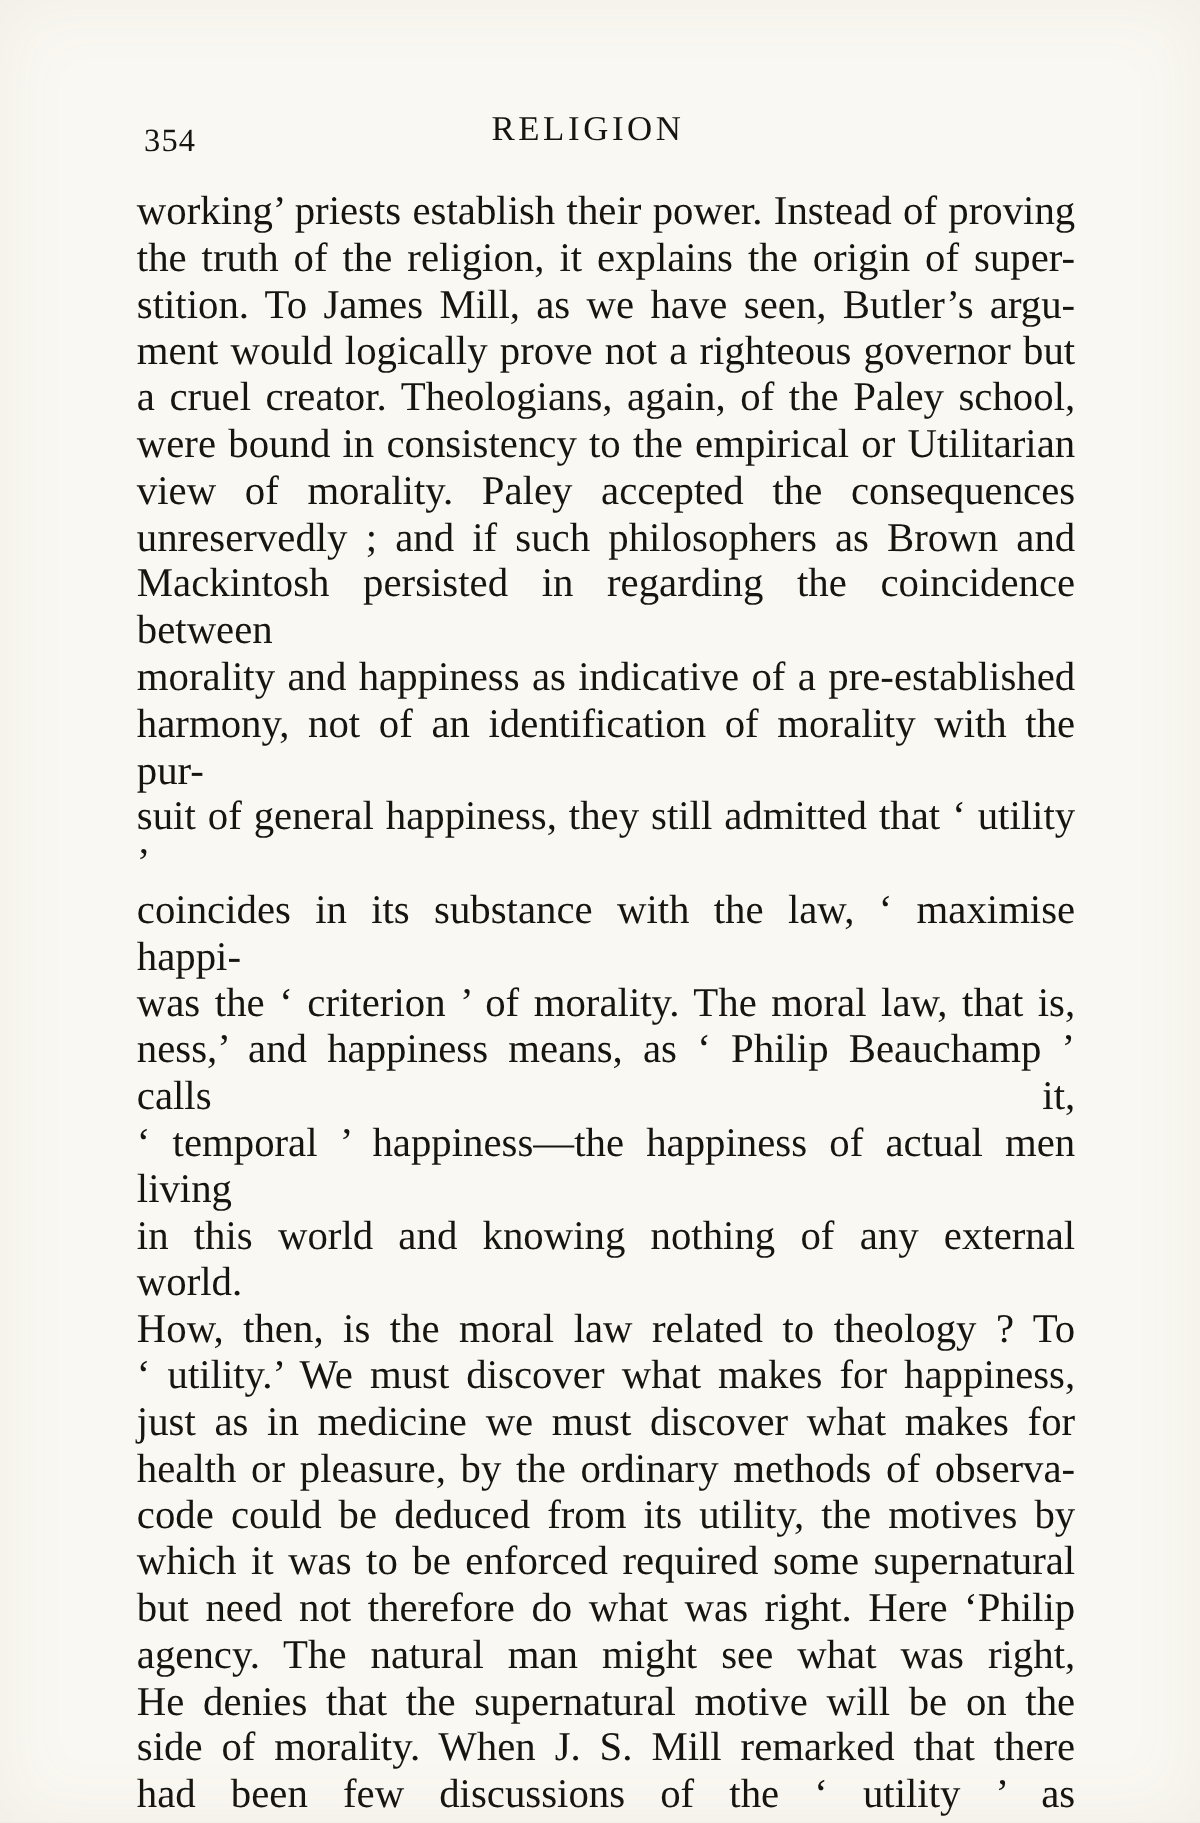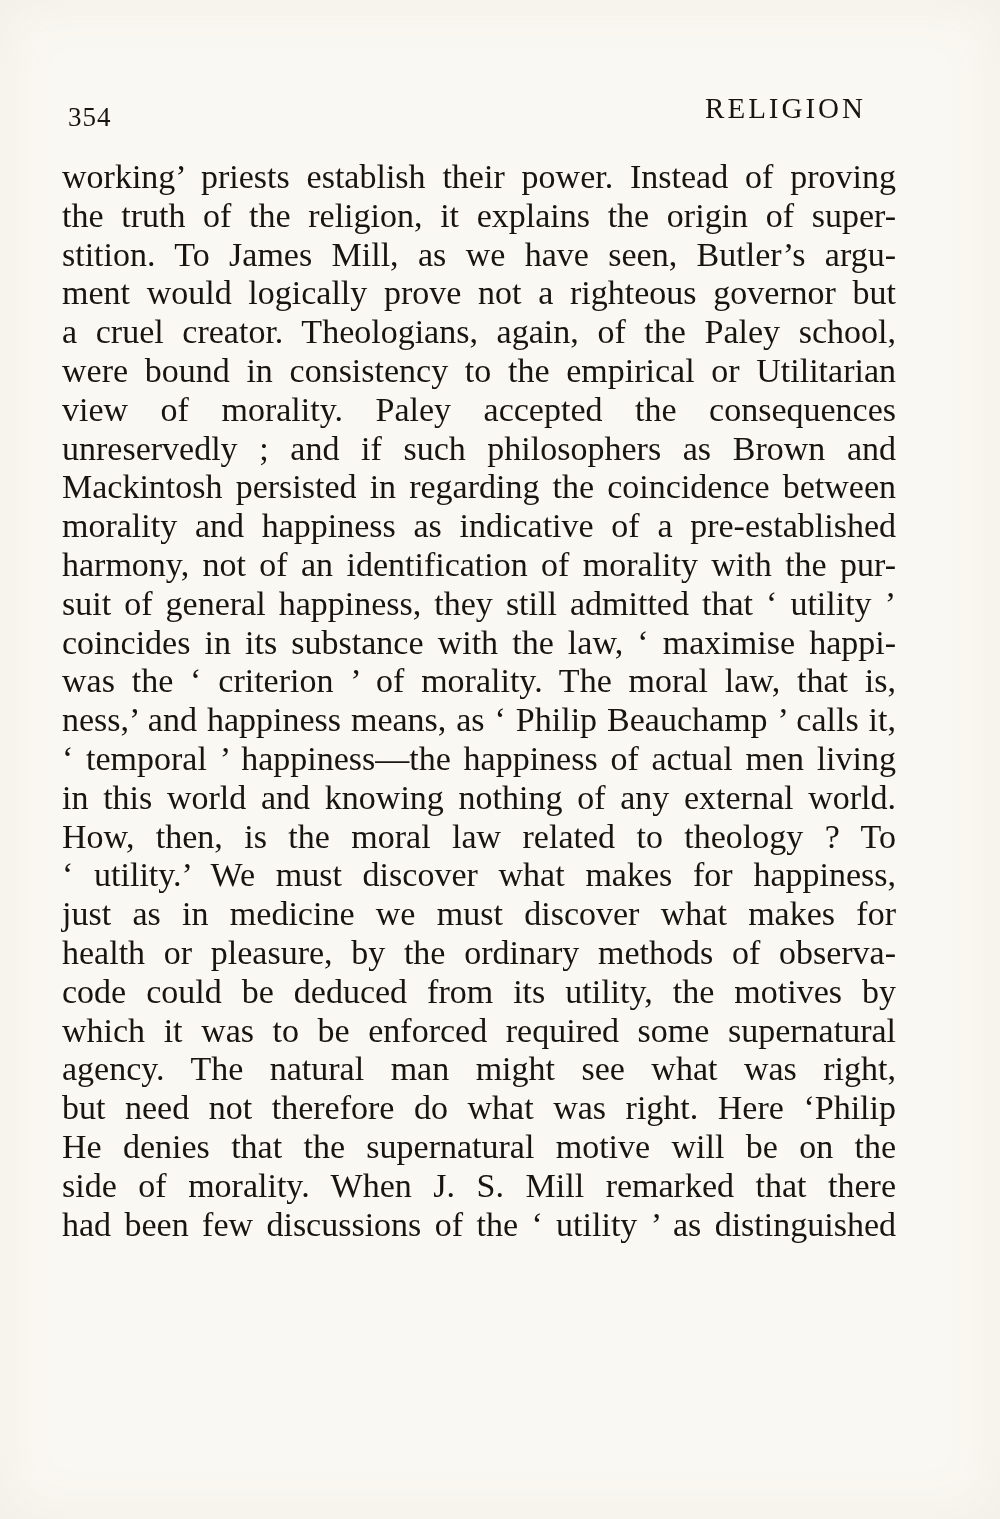--- a/index.html
+++ b/index.html
@@ -14,7 +14,7 @@
     margin: 0 auto;
     background: #faf8f2;
     box-sizing: border-box;
-    padding: 92px 104px 0 62px;
+    padding: 92px 104px 0 114px;
     font-family: "Liberation Serif", "DejaVu Serif", serif;
     color: #181410;
     box-shadow: inset 0 0 60px rgba(120,110,90,0.08);

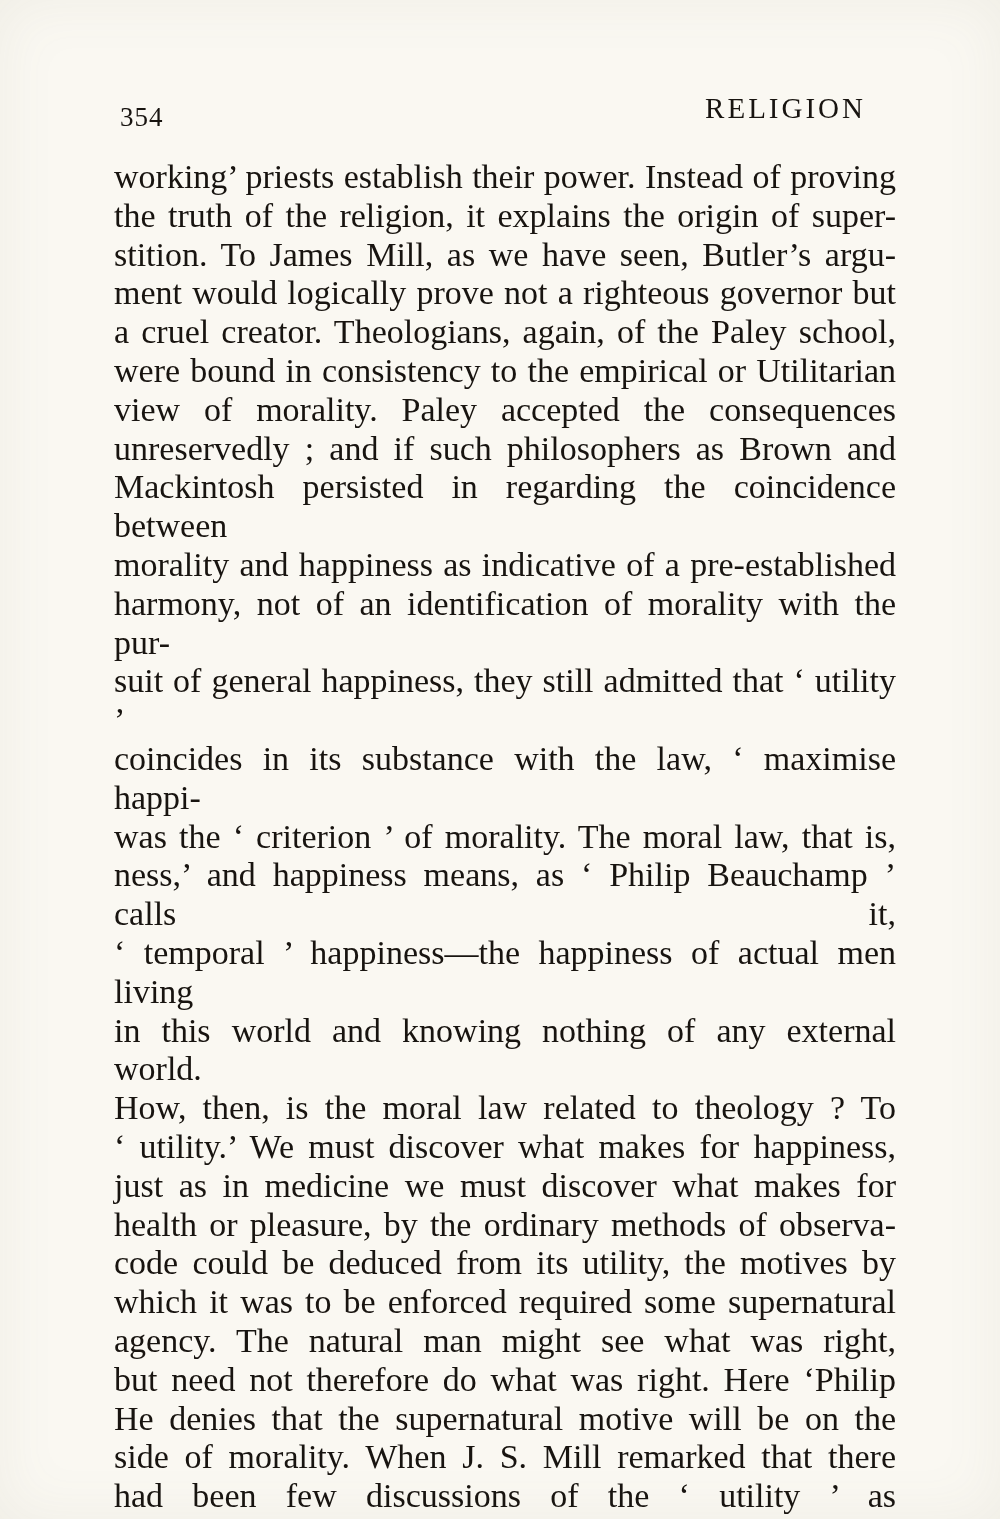--- a/index.html
+++ b/index.html
@@ -37,7 +37,7 @@
     left: 0;
     right: 30px;
     top: 0;
-    text-align: right;
+    text-align: center;
     font-size: 29px;
     letter-spacing: 3px;
   }

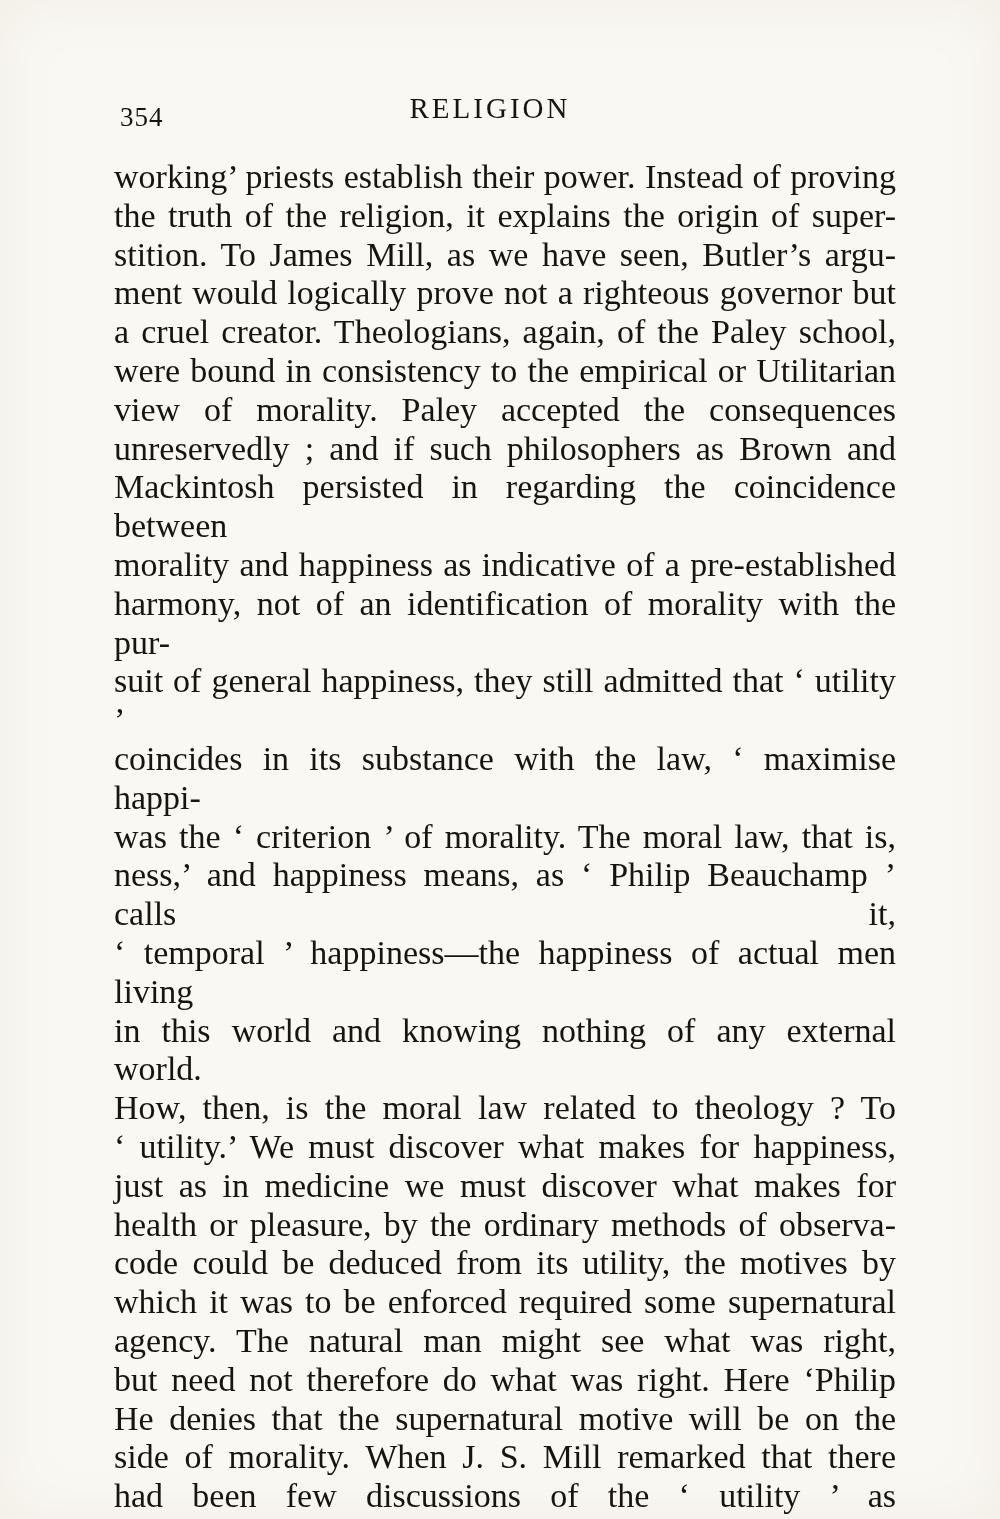--- a/index.html
+++ b/index.html
@@ -86,8 +86,8 @@
       <div class="text-line">health or pleasure, by the ordinary methods of observa-</div>
       <div class="text-line">code could be deduced from its utility, the motives by</div>
       <div class="text-line">which it was to be enforced required some supernatural</div>
+      <div class="text-line">but need not therefore do what was right.  Here ‘Philip</div>
       <div class="text-line">agency.  The natural man might see what was right,</div>
-      <div class="text-line">but need not therefore do what was right.  Here ‘Philip</div>
       <div class="text-line">He denies that the supernatural motive will be on the</div>
       <div class="text-line">side of morality.  When J. S. Mill remarked that there</div>
       <div class="text-line">had been few discussions of the ‘ utility ’ as distinguished</div>

